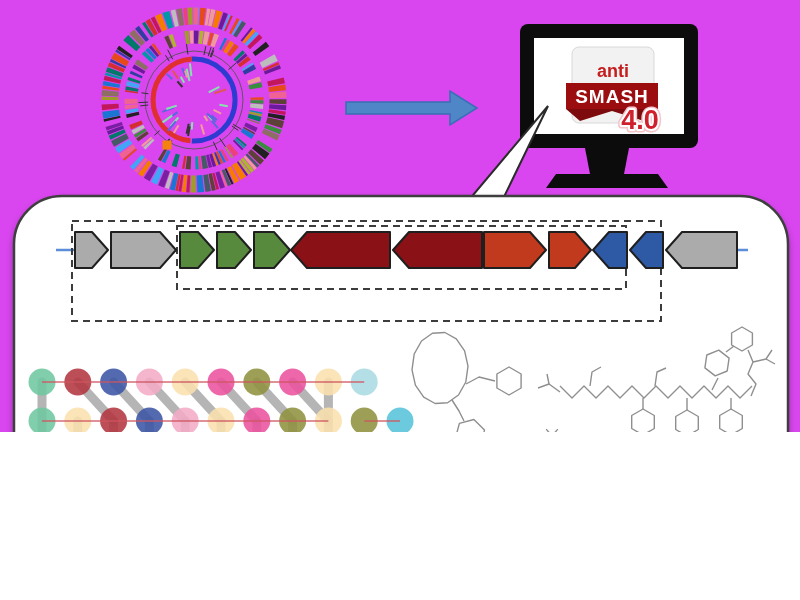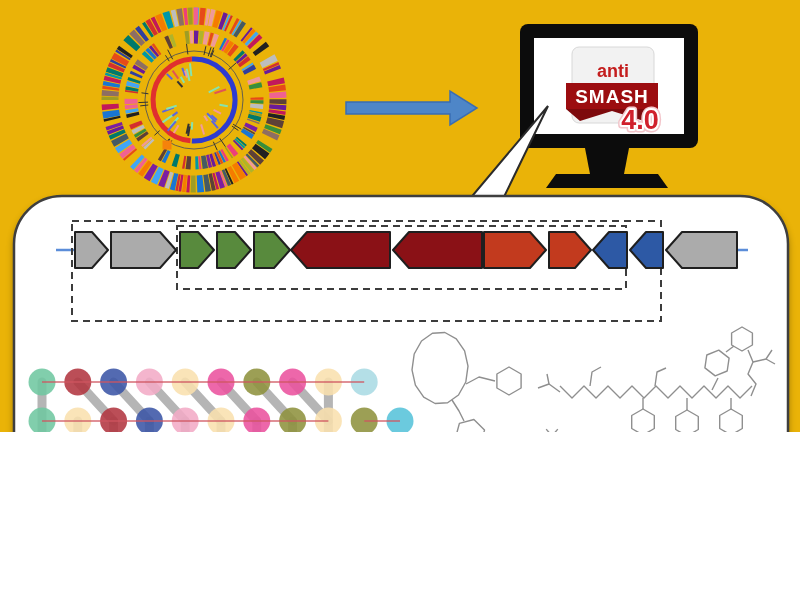--- a/index.html
+++ b/index.html
@@ -3,7 +3,7 @@
 <meta charset="utf-8">
 <style>
   html,body{margin:0;padding:0;background:#ffffff;}
-  .stage{position:relative;width:800px;height:432px;background:#eab308;overflow:hidden;
+  .stage{position:relative;width:800px;height:432px;background:#d946ef;overflow:hidden;
          font-family:"Liberation Sans", sans-serif;text-align:center;}
   svg{display:block;}
   .bubble-shadow{filter:drop-shadow(0 4px 3px rgba(0,0,0,0.30));}

